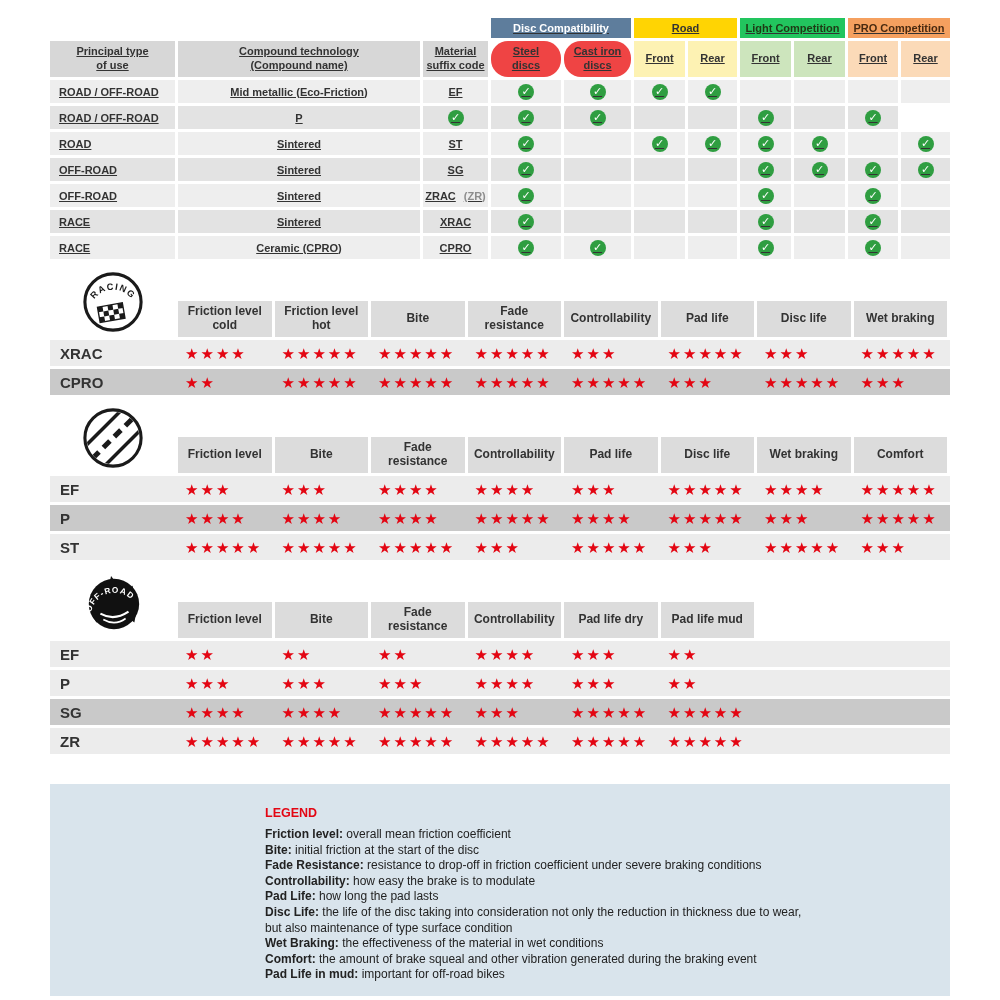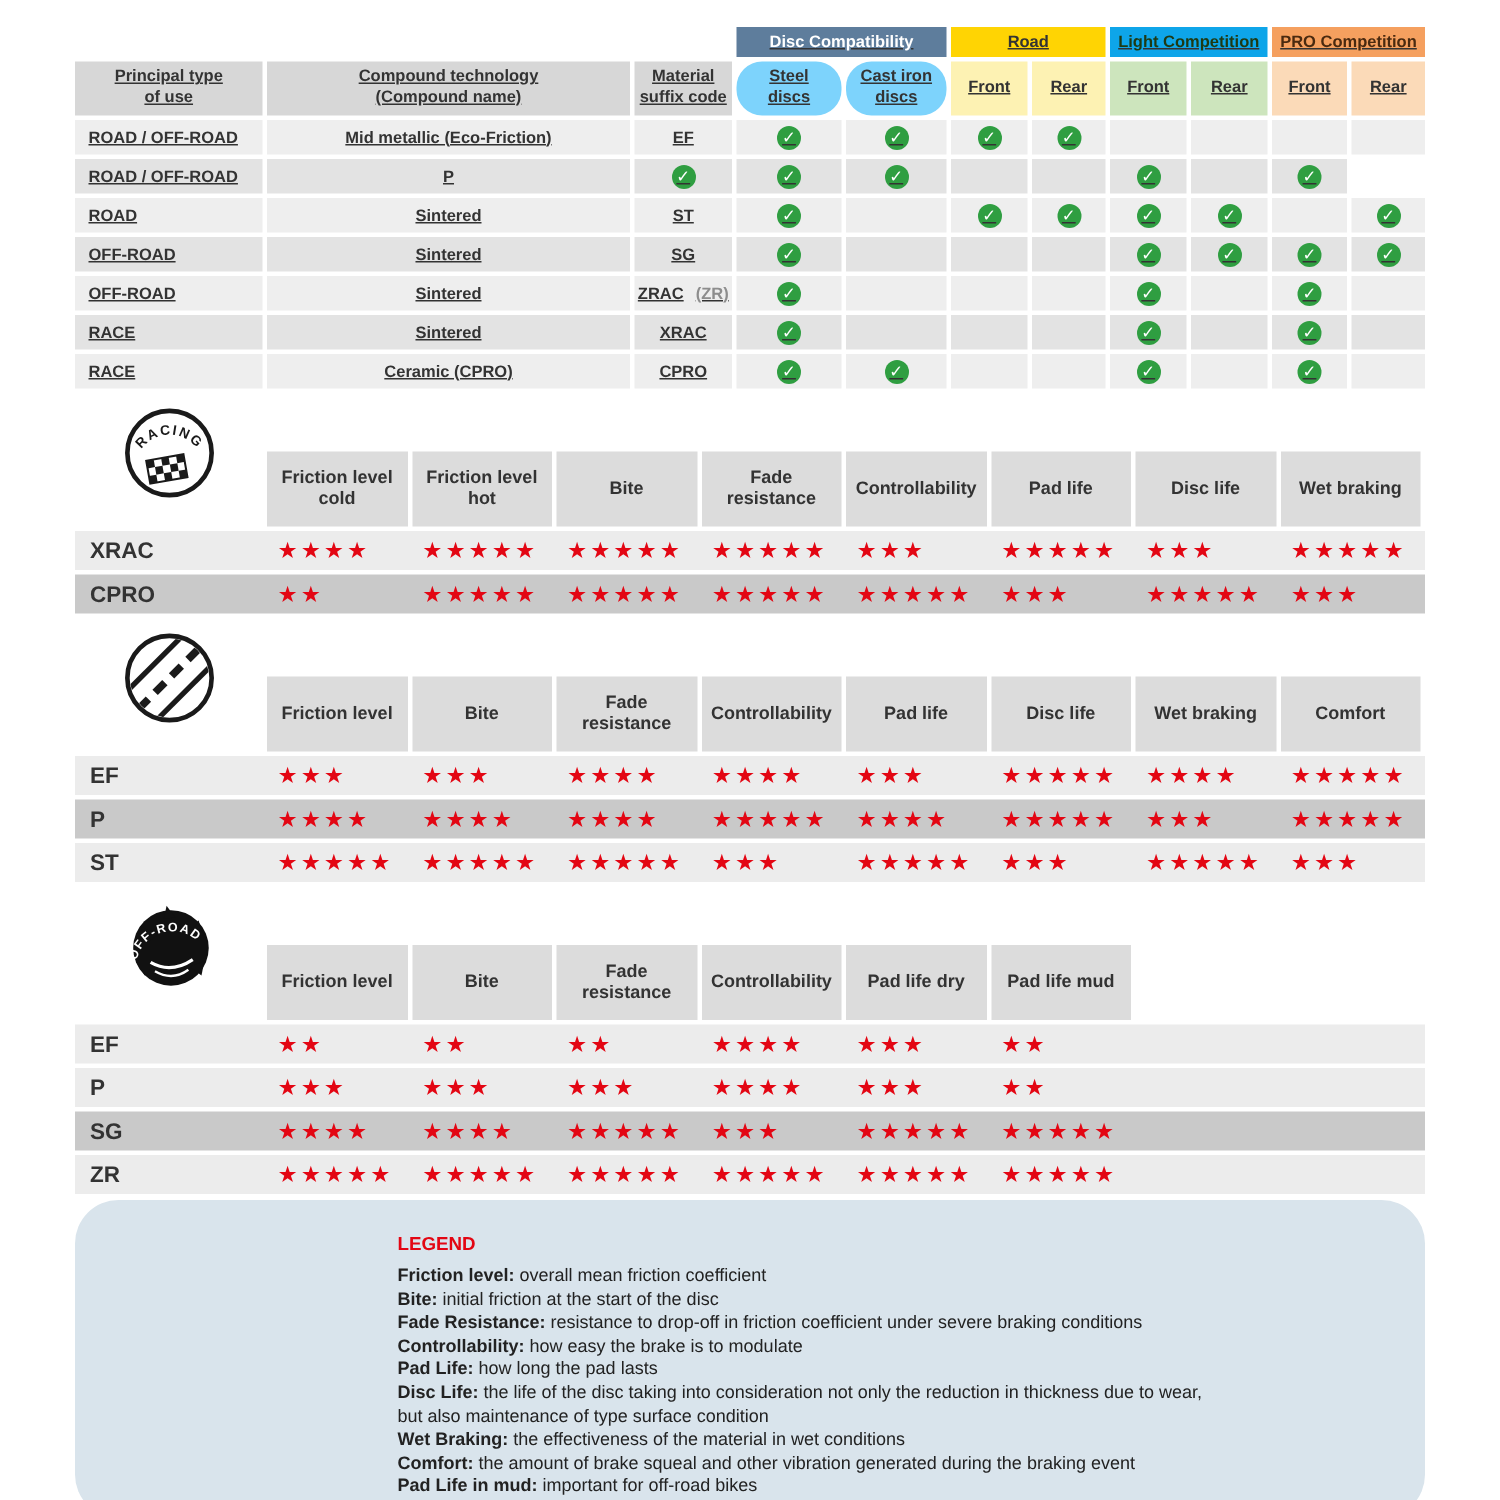--- a/index.html
+++ b/index.html
@@ -13,7 +13,7 @@
   .gcell.spacer { background:transparent; }
   .group-disc  { background:#5e7d9c; color:#fff; }
   .group-road  { background:#ffd403; color:#333; }
-  .group-light { background:#0ea5e9; color:#1e3a14; }
+  .group-light { background:#22c55e; color:#1e3a14; }
   .group-pro   { background:#f5a05f; color:#4a2a10; }
   .header-row { margin-top:3px; }
   .hcell { height:36px; display:flex; align-items:center; justify-content:center; text-align:center;

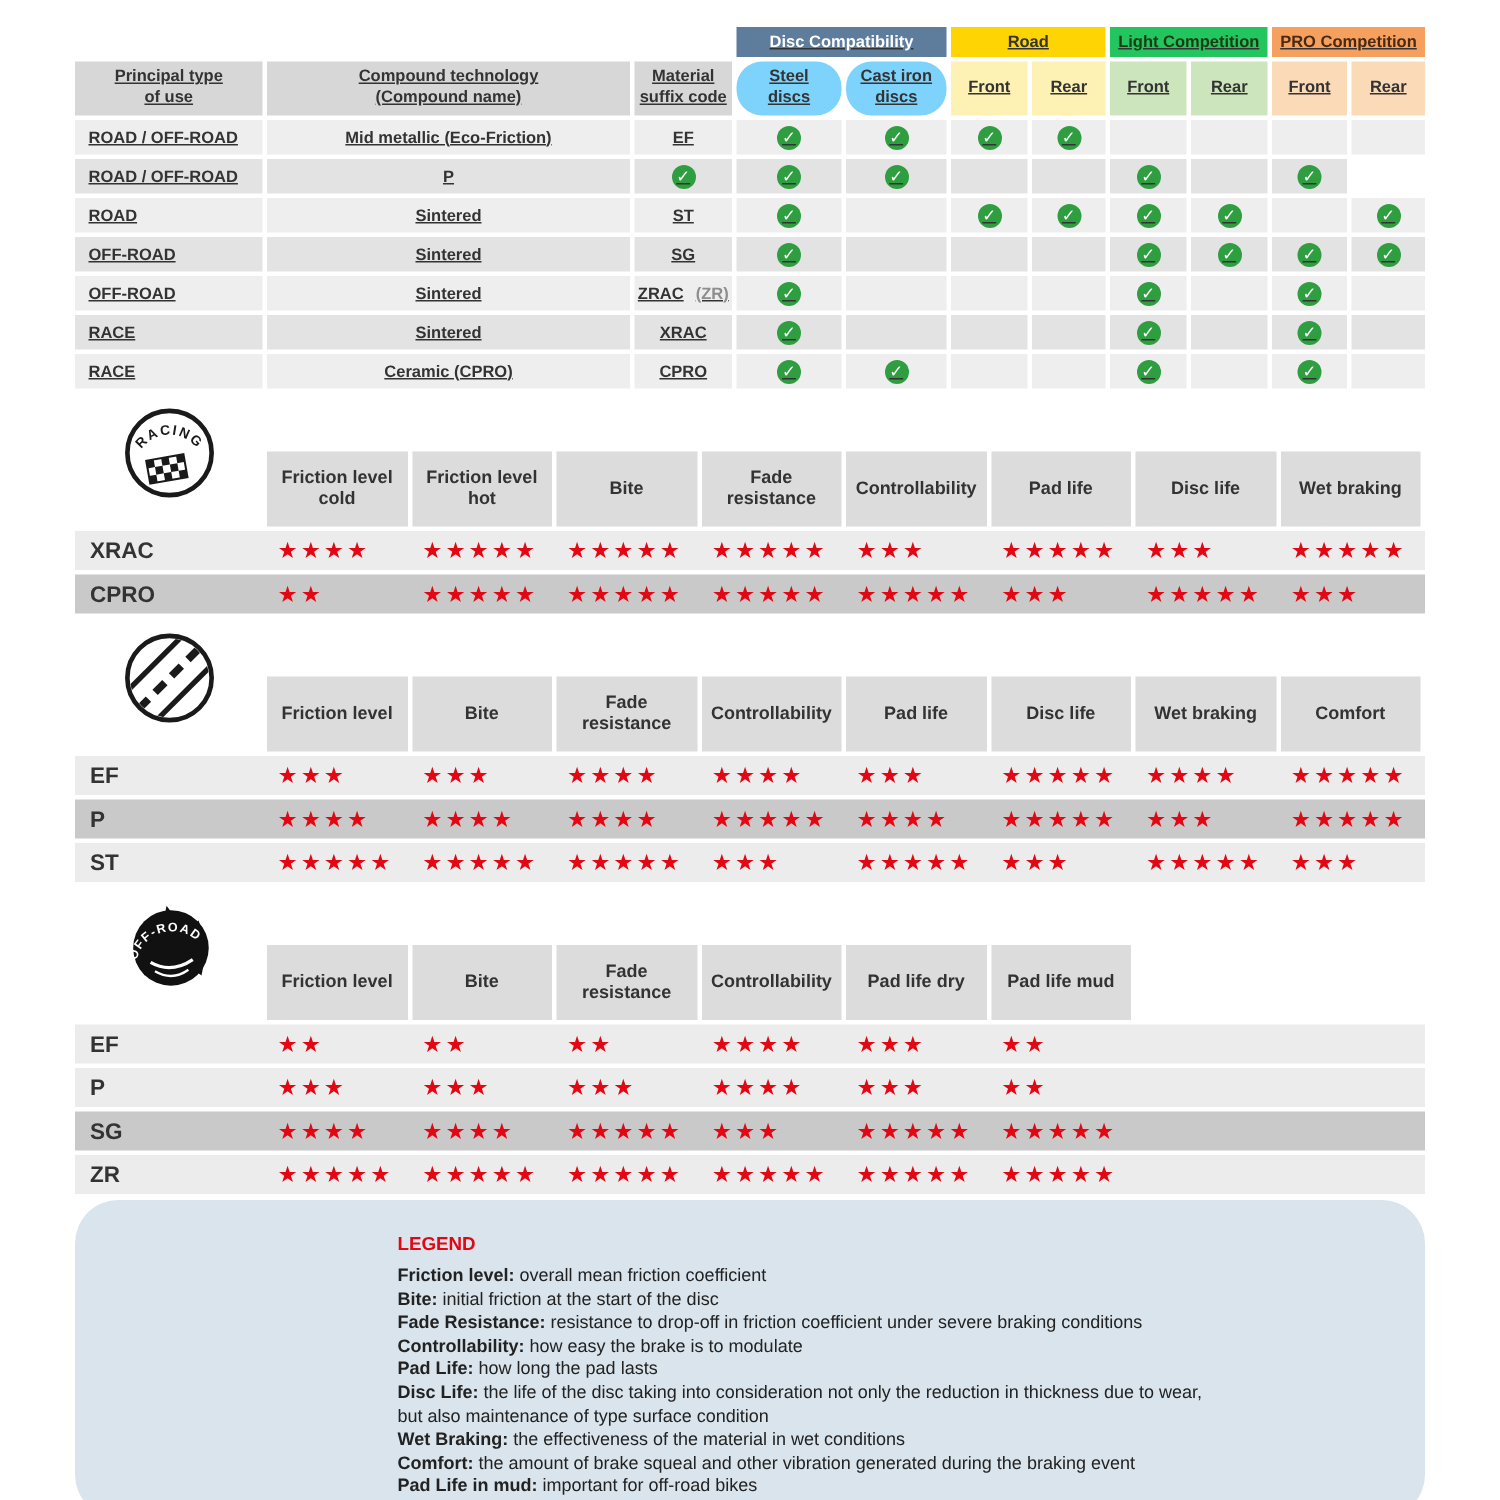--- a/index.html
+++ b/index.html
@@ -18,7 +18,7 @@
   .header-row { margin-top:3px; }
   .hcell { height:36px; display:flex; align-items:center; justify-content:center; text-align:center;
            font-size:11px; font-weight:bold; line-height:1.25; white-space:pre-line; padding:0 2px; }
-  .hc-gray { background:#d7d7d7; } .hc-disc { background:#7dd3fc;border-radius:17px; }
+  .hc-gray { background:#d7d7d7; } .hc-disc { background:#ef4444;border-radius:17px; }
   .hc-road { background:#fdf2b3; } .hc-light { background:#cde5bd; } .hc-pro { background:#fbdab8; }
   .crow { margin-top:3px; }
   .ccell { height:23px; display:flex; align-items:center; justify-content:center; font-size:11px; font-weight:bold; }

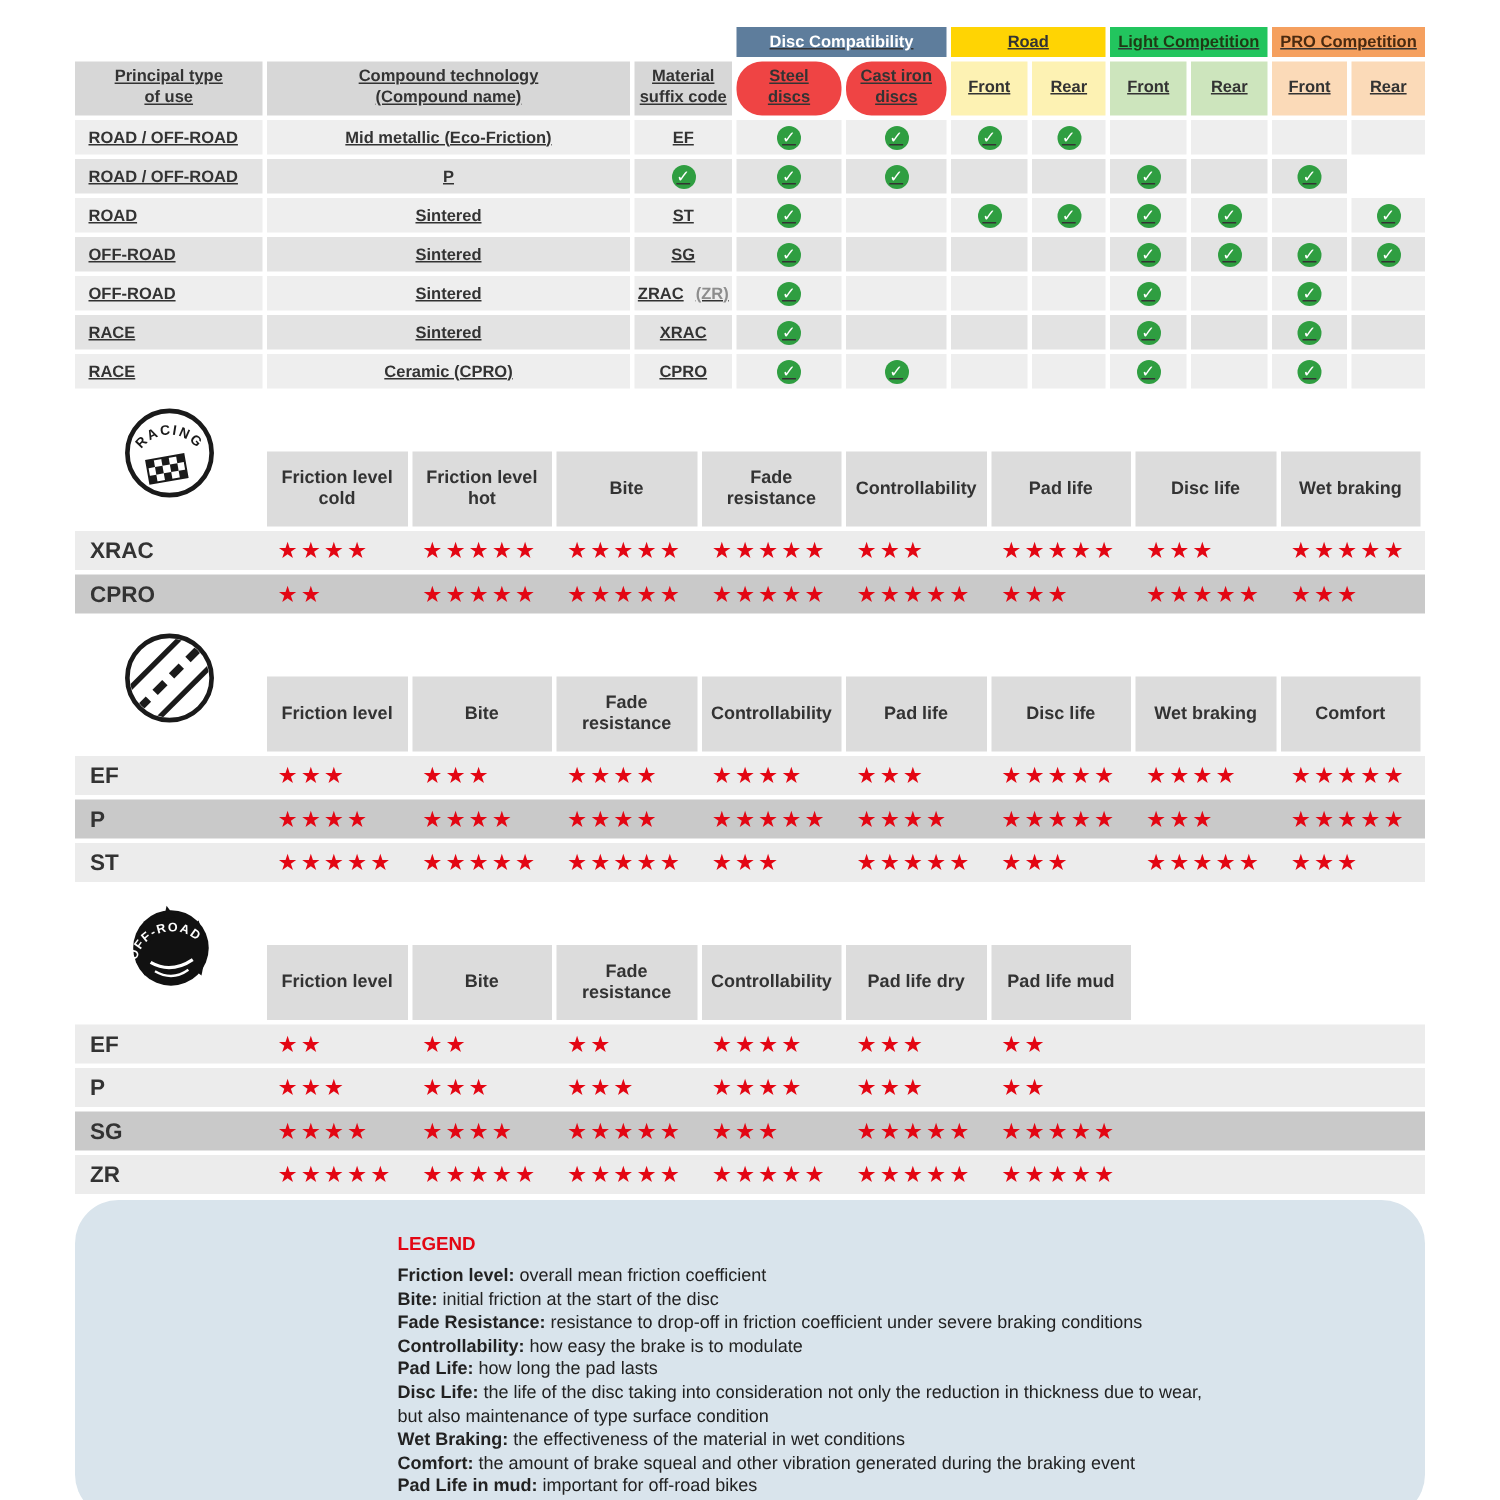--- a/index.html
+++ b/index.html
@@ -36,7 +36,7 @@
   .star-header.cols-8 { grid-template-columns:125px repeat(8,93.5px); }
   .star-header.cols-6 { grid-template-columns:125px repeat(6,93.5px); }
   .sh-spacer { background:transparent; }
-  .sh-cell { height:50px; background:#dcdcdc; display:flex; align-items:center; justify-content:center;
+  .sh-cell { height:36px; background:#dcdcdc; display:flex; align-items:center; justify-content:center;
              text-align:center; font-size:12px; font-weight:bold; line-height:1.15; padding:0 8px; }
   .star-row { margin-top:3px; height:26px; display:grid; align-items:center; }
   .star-row.cols-8 { grid-template-columns:128px repeat(8,96.5px); }

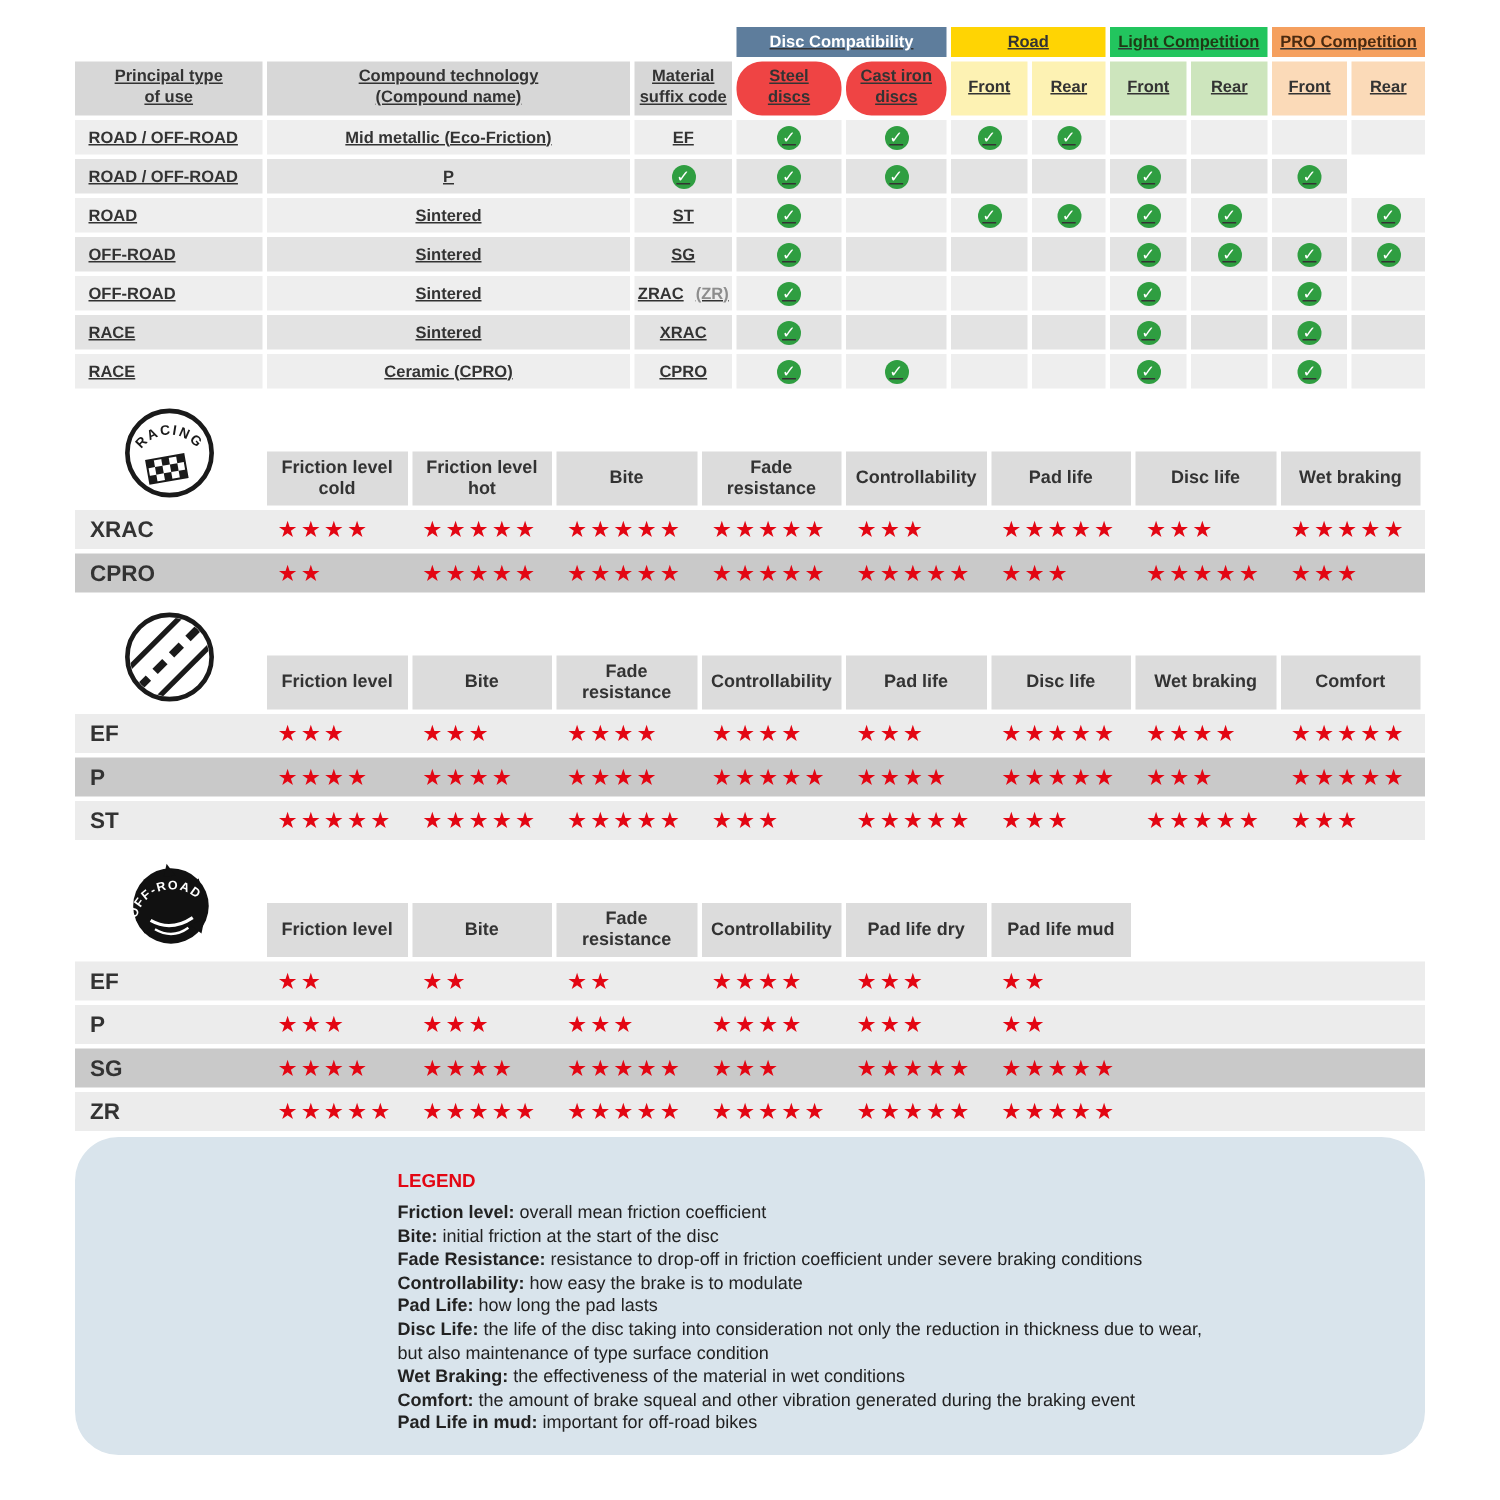--- a/index.html
+++ b/index.html
@@ -47,7 +47,7 @@
              white-space:nowrap; overflow:hidden; line-height:1; }
 
   
-  .legend { margin-top:4px; background:#d9e4ec; height:212px; padding:22px 30px 0 215px;border-radius:29px; }
+  .legend { margin-top:30px; background:#d9e4ec; height:212px; padding:22px 30px 0 215px; }
   .legend-title { color:#e30613; font-weight:bold; font-size:12.5px; margin-bottom:7px; }
   .legend-line { font-size:12px; line-height:15.6px; color:#222; }
   .legend-term { font-weight:bold;text-align:center; }

